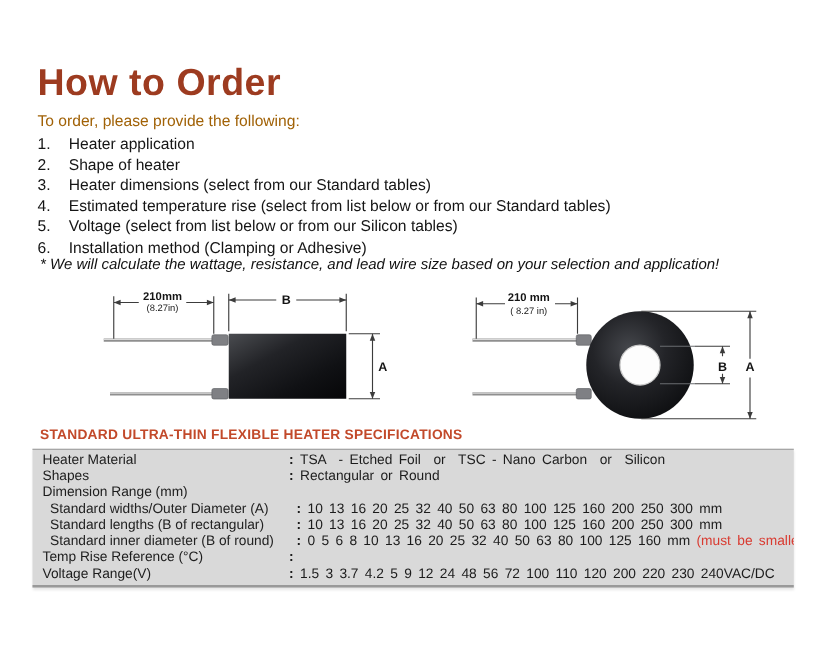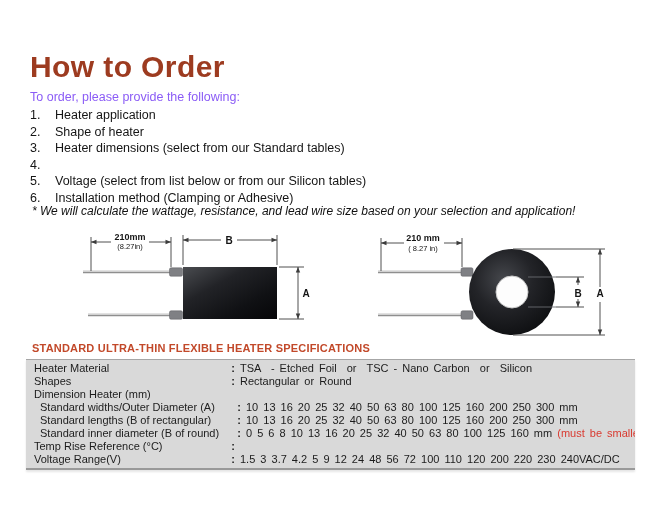--- a/index.html
+++ b/index.html
@@ -12,7 +12,7 @@
     left:30px;top:50px;font-size:30px;font-weight:bold;color:#9d3b20;
     letter-spacing:.4px;
   }
-  .intro{left:30px;top:90px;font-size:12.5px;color:#8b5cf6;}
+  .intro{left:30px;top:90px;font-size:12.5px;color:#a16207;}
   .order-list{left:30px;top:107px;width:600px;}
   .list-item{display:flex;height:16.5px;line-height:16.5px;font-size:12.5px;color:#151515;}
   .list-num{width:25px;flex:0 0 25px;}

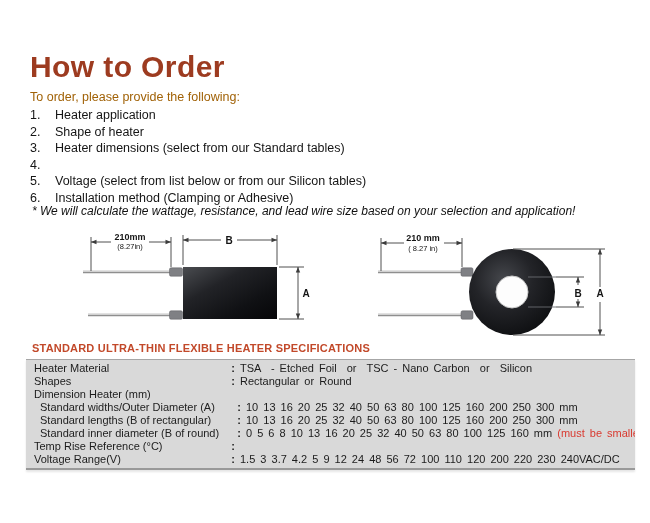--- a/index.html
+++ b/index.html
@@ -56,6 +56,7 @@
   </div>
   <div class="list-item">
     <span class="list-num">4.</span>
+    <span>Estimated temperature rise (select from list below or from our Standard tables)</span>
   </div>
   <div class="list-item">
     <span class="list-num">5.</span>

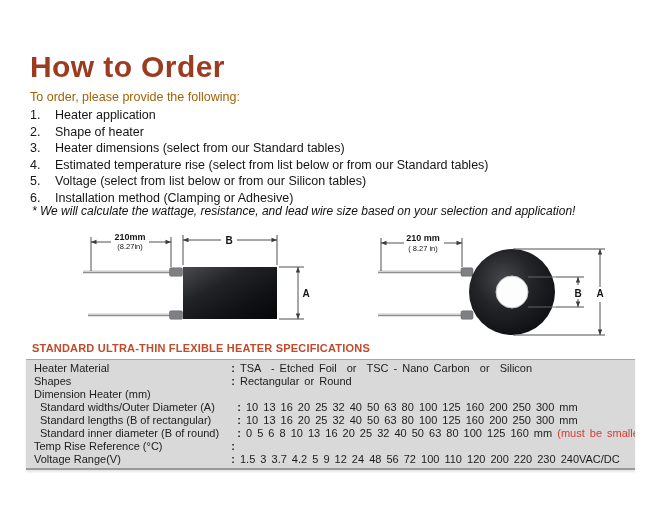--- a/index.html
+++ b/index.html
@@ -178,7 +178,7 @@
     <span class="spec-value">Rectangular or Round</span>
   </div>
   <div class="spec-row">
-    <span class="spec-label">Dimension Heater (mm)</span>
+    <span class="spec-label">Dimension Range (mm)</span>
     <span class="spec-colon"></span>
     <span class="spec-value"></span>
   </div>

